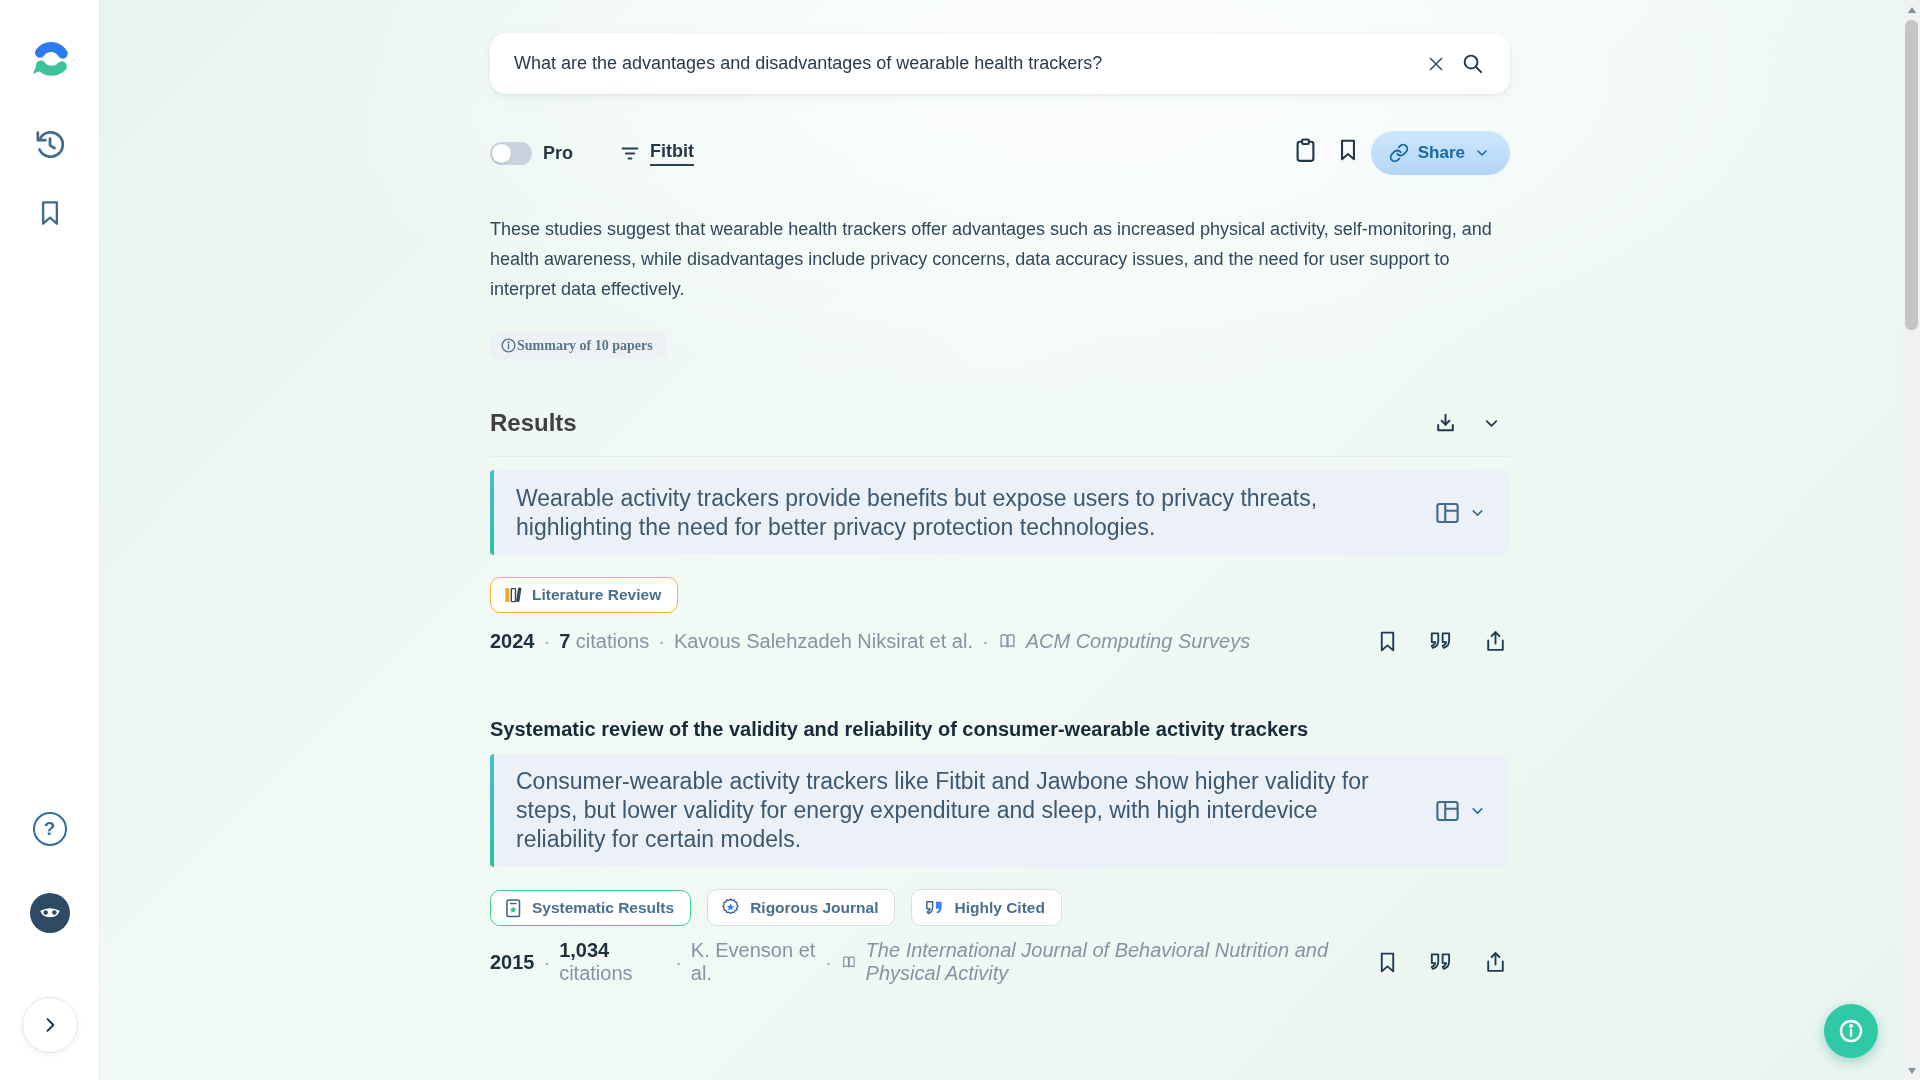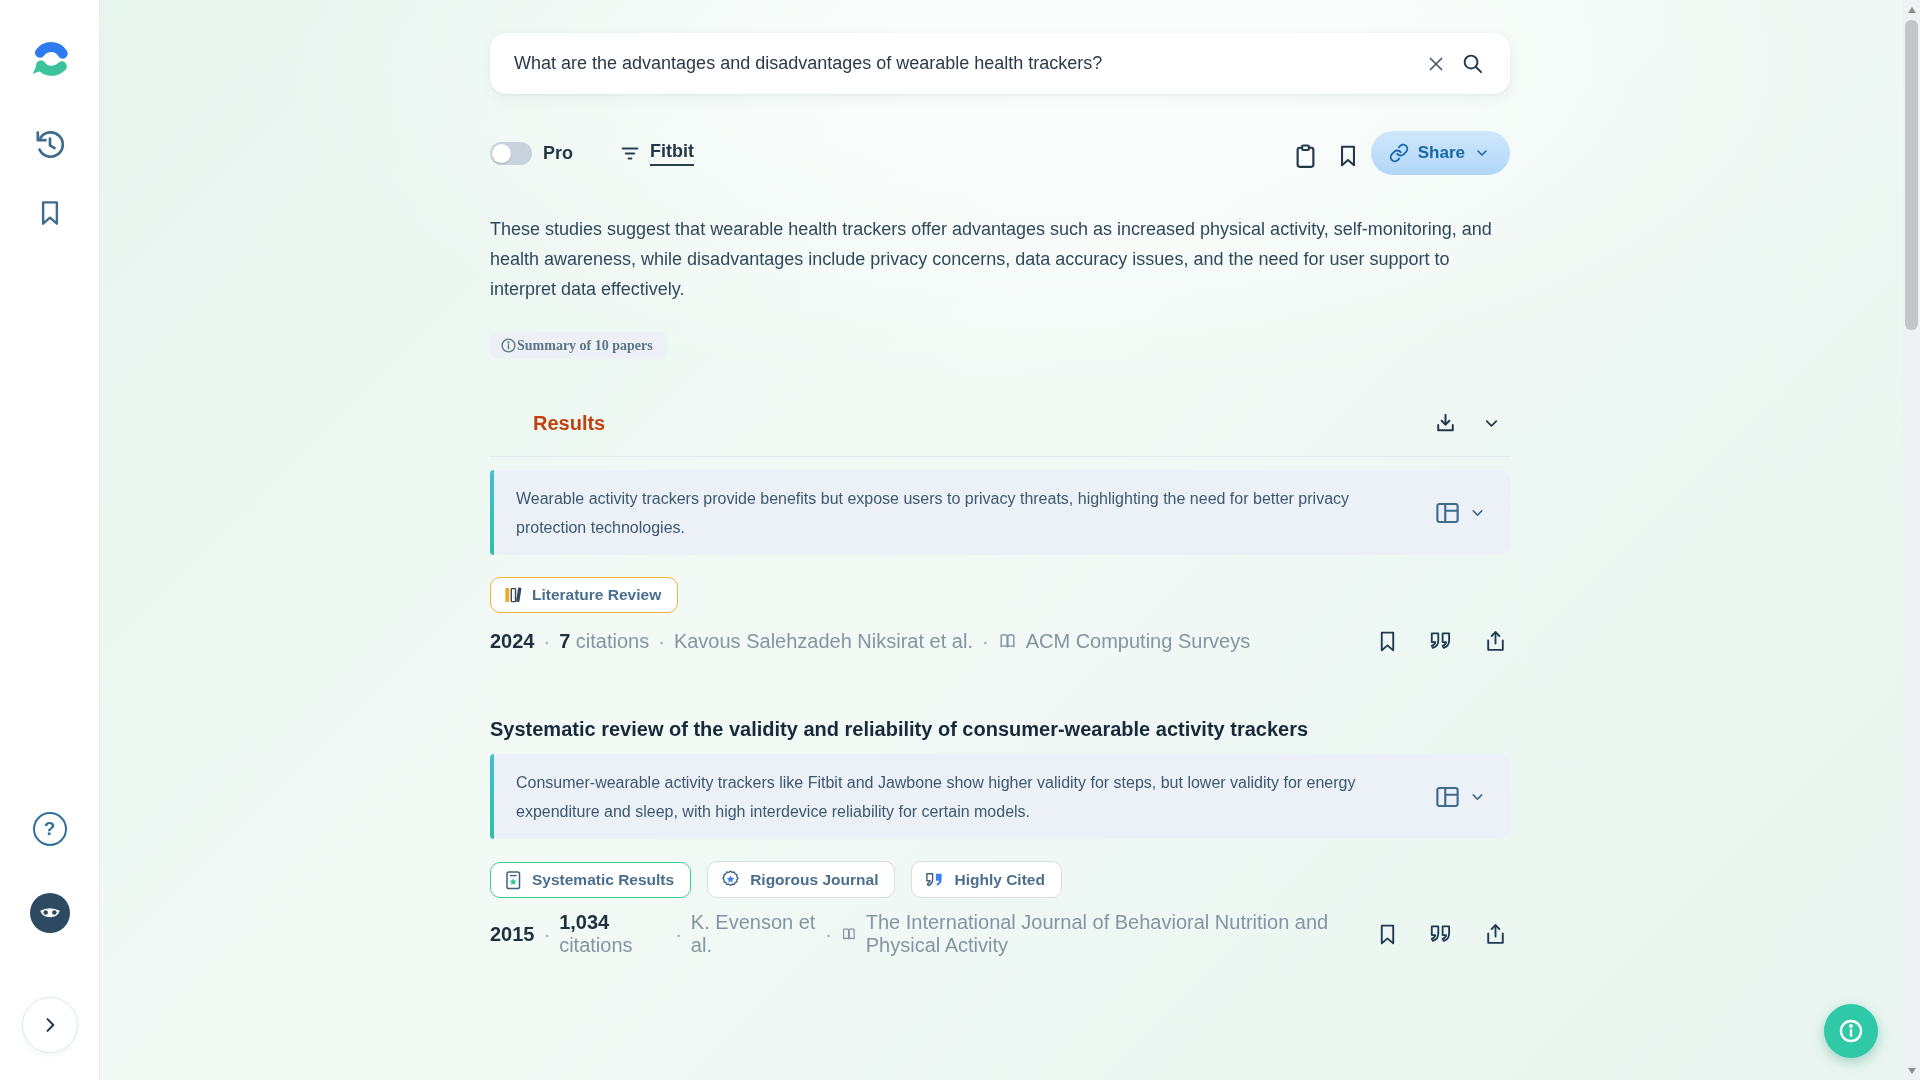--- a/index.html
+++ b/index.html
@@ -60,7 +60,7 @@
   .pro-label { margin-left:11px; font-size:18px; font-weight:700; color:#253746; }
   .filter-btn { margin-left:46px; display:flex; align-items:center; gap:9px; cursor:pointer; }
   .filter-label { font-size:18px; font-weight:700; color:#253746; border-bottom:2px solid #2b3f52; padding-bottom:2px; }
-  .ctl-right { margin-left:auto; display:flex; align-items:flex-end; gap:4px; }
+  .ctl-right { margin-left:auto; display:flex; align-items:flex-start; gap:4px; }
   .ghost-ic { width:38px; height:38px; display:flex; align-items:center; justify-content:center; cursor:pointer; }
   .share-btn {
     height:44px; padding:0 20px 0 18px; border-radius:22px; border:none; cursor:pointer;

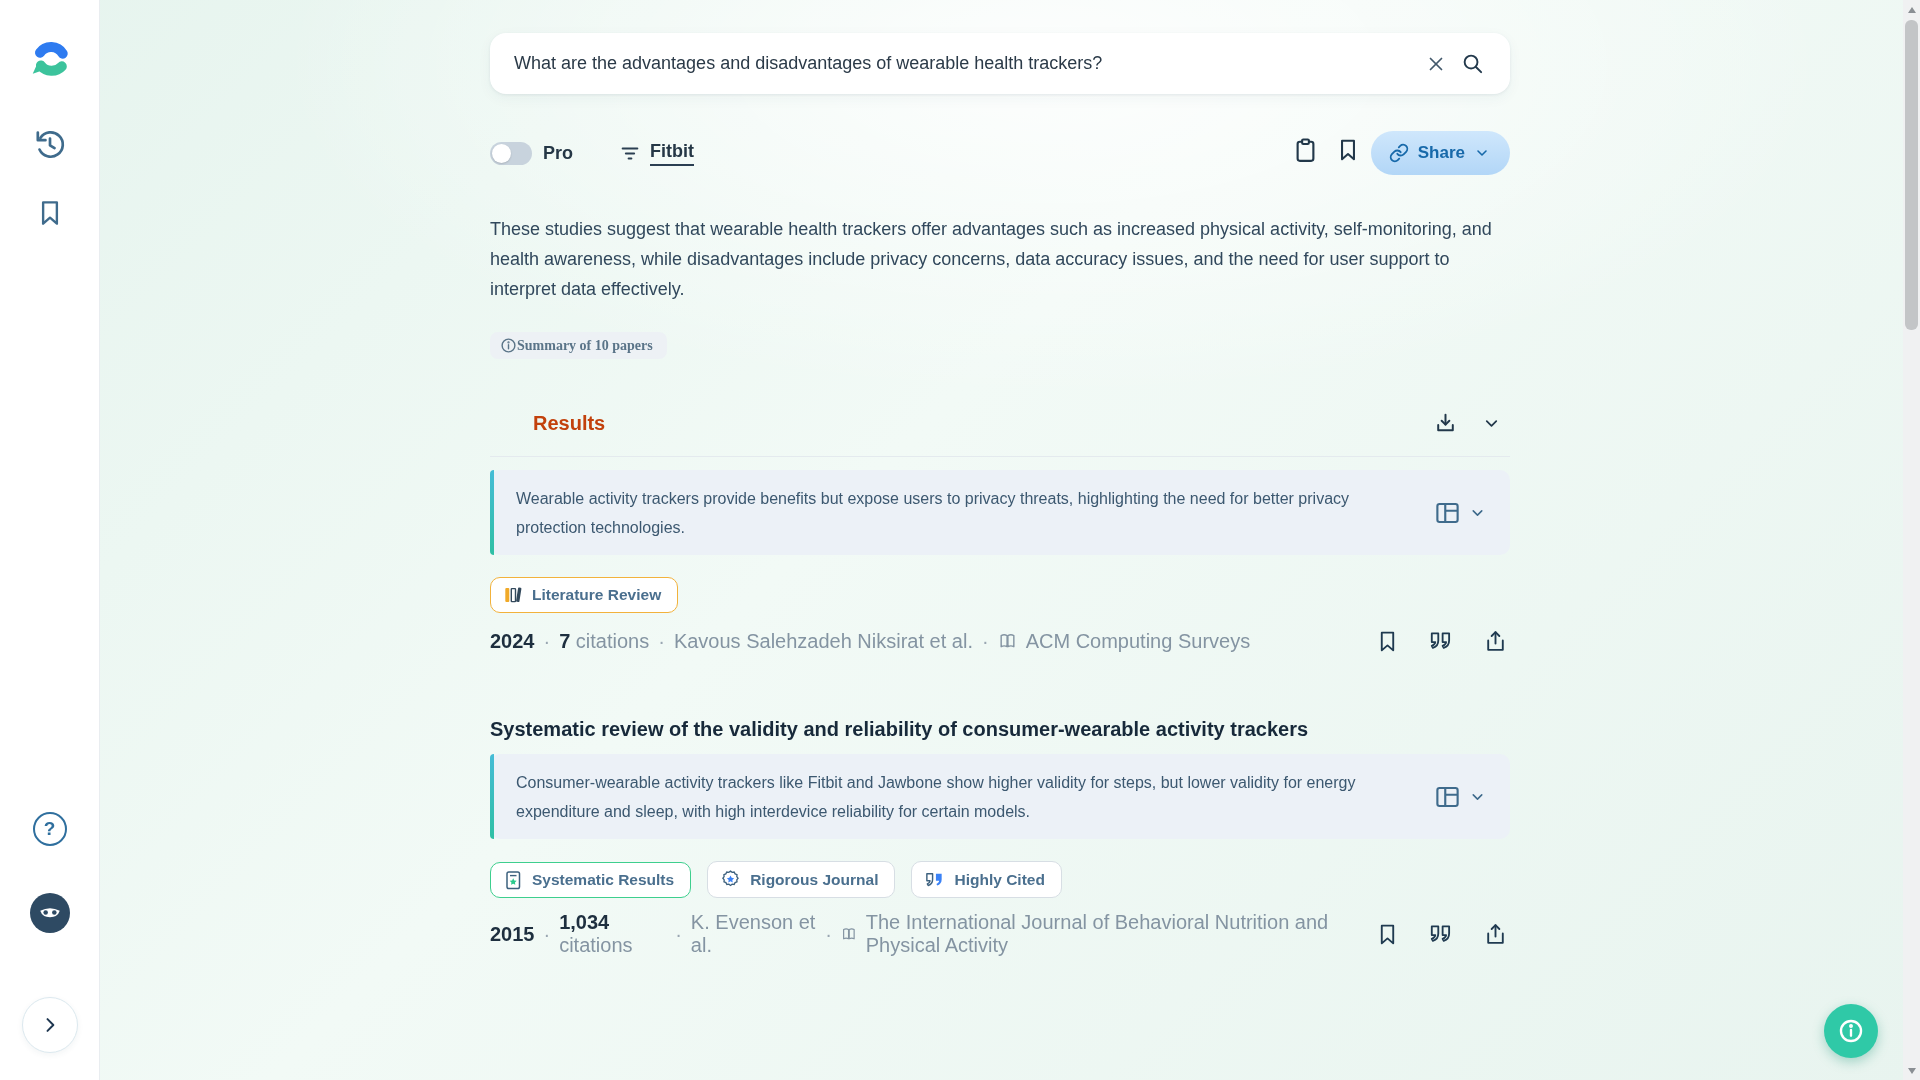--- a/index.html
+++ b/index.html
@@ -77,7 +77,7 @@
   .summary-badge .lbl { font-size:14px; font-weight:700; color:#5a7488; }
 
   .results-row { margin-top:45px; display:flex; align-items:center; }
-  .results-title { font-size:20px; font-weight:700; color:#c2410c;margin-left:43px; }
+  .results-title { font-size:24px; font-weight:700; color:#404040; }
   .results-actions { margin-left:auto; display:flex; align-items:center; gap:8px; }
   .divider { margin-top:14px; height:1px; background:#e4eaee; }
 

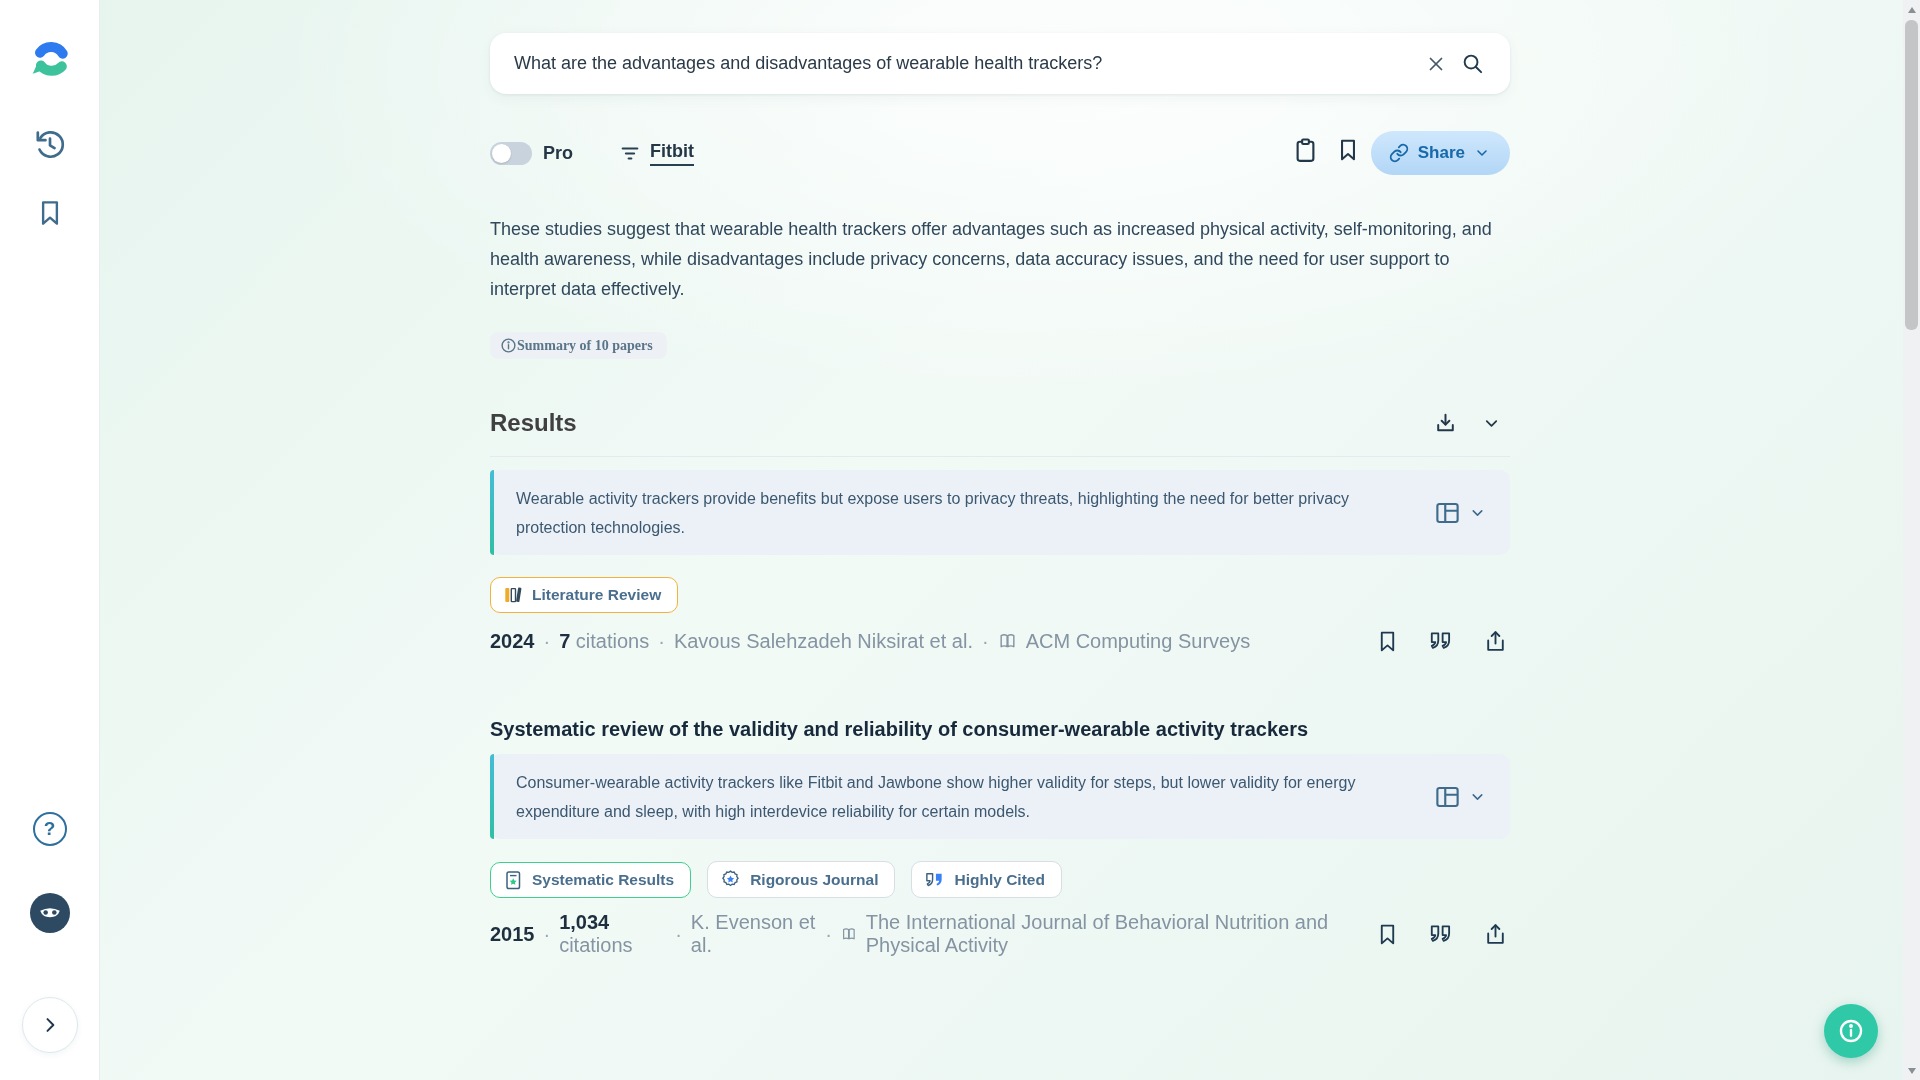--- a/index.html
+++ b/index.html
@@ -94,7 +94,7 @@
     background:linear-gradient(180deg,#45bcd6 0%,#2fbfa4 100%);
     border-radius:4px 0 0 4px;
   }
-  .snippet-text { font-size:16px; line-height:29px; color:#3c5870; max-width:960px; }
+  .snippet-text { font-size:23px; line-height:29px; color:#3c5870; max-width:960px; }
   .snippet-actions { position:absolute; right:24px; top:50%; transform:translateY(-50%);
                      display:flex; align-items:center; gap:8px; cursor:pointer; }
 

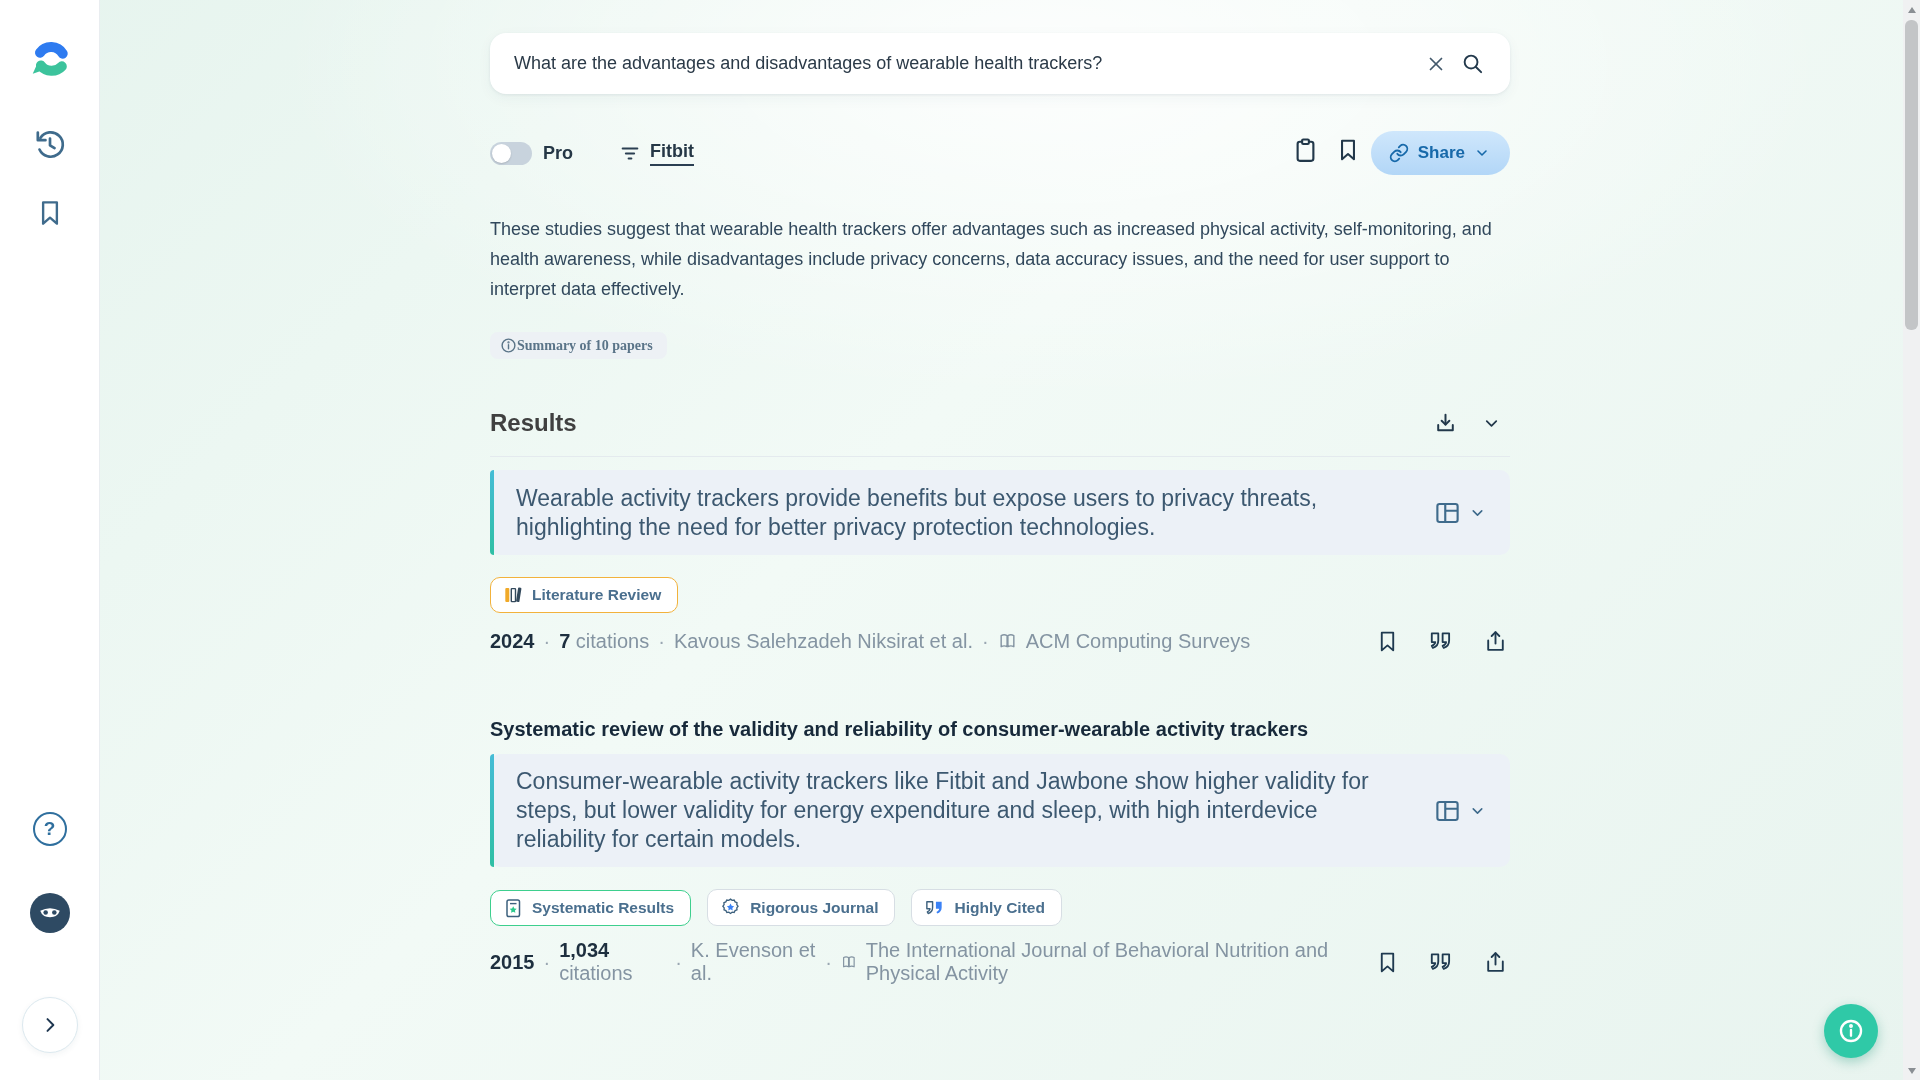--- a/index.html
+++ b/index.html
@@ -111,7 +111,7 @@
   .meta-left { display:flex; align-items:center; gap:9px; flex-wrap:nowrap; }
   .meta-row .strong { color:#1e2f3f; font-weight:700; }
   .meta-row .sep { color:#9aa7b2; }
-  .meta-row .journal { }
+  .meta-row .journal { font-style:italic; }
   .meta-actions { margin-left:auto; display:flex; align-items:center; gap:24px; }
   .meta-actions .ghost-ic { width:30px; height:30px; }
 

